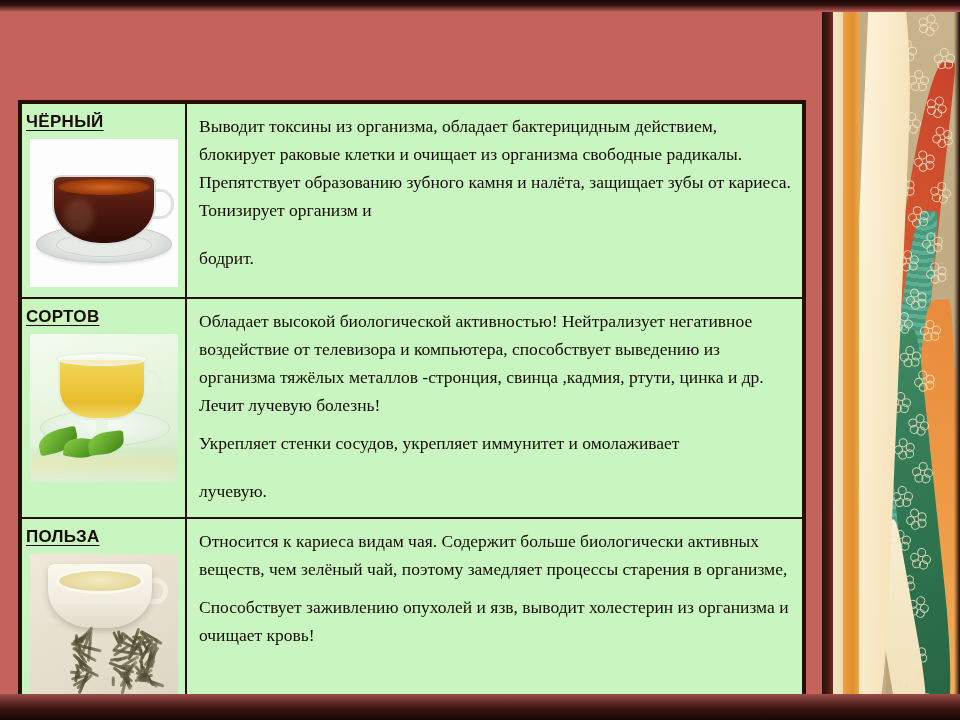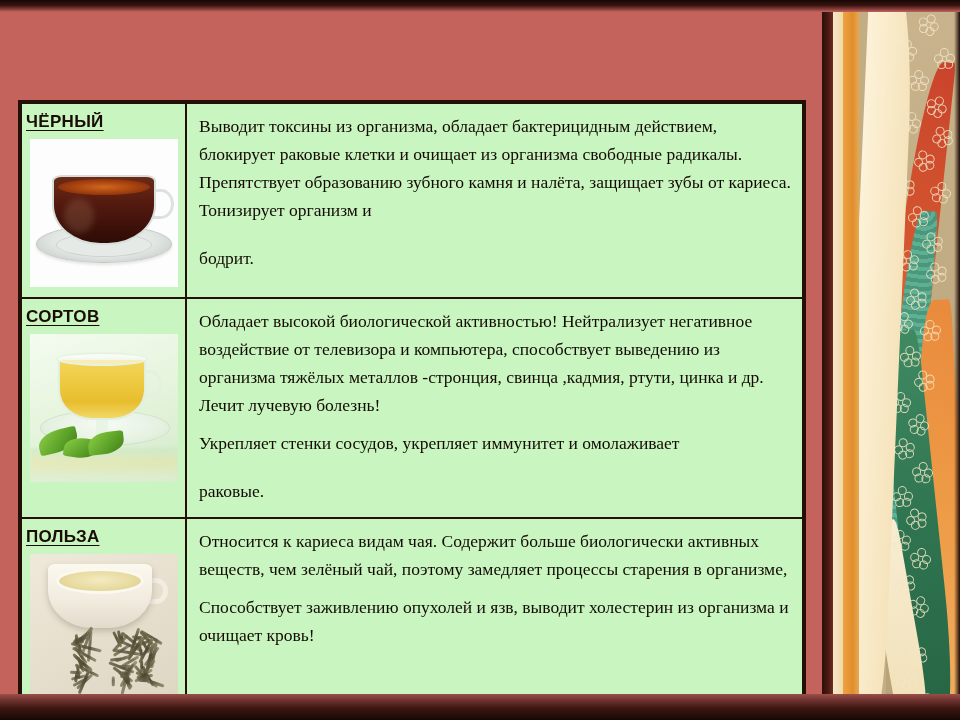--- a/index.html
+++ b/index.html
@@ -379,7 +379,7 @@
         <td class="desc-cell">
           <p class="desc-p">Обладает высокой биологической активностью! Нейтрализует негативное воздействие от телевизора и компьютера, способствует выведению из организма тяжёлых металлов -стронция, свинца ,кадмия, ртути, цинка и др. Лечит лучевую болезнь!</p>
           <p class="desc-p tail2">Укрепляет стенки сосудов, укрепляет иммунитет и омолаживает</p>
-          <p class="desc-p tail">раковые.</p>
+          <p class="desc-p tail">лучевую.</p>
         </td>
       </tr>
 

